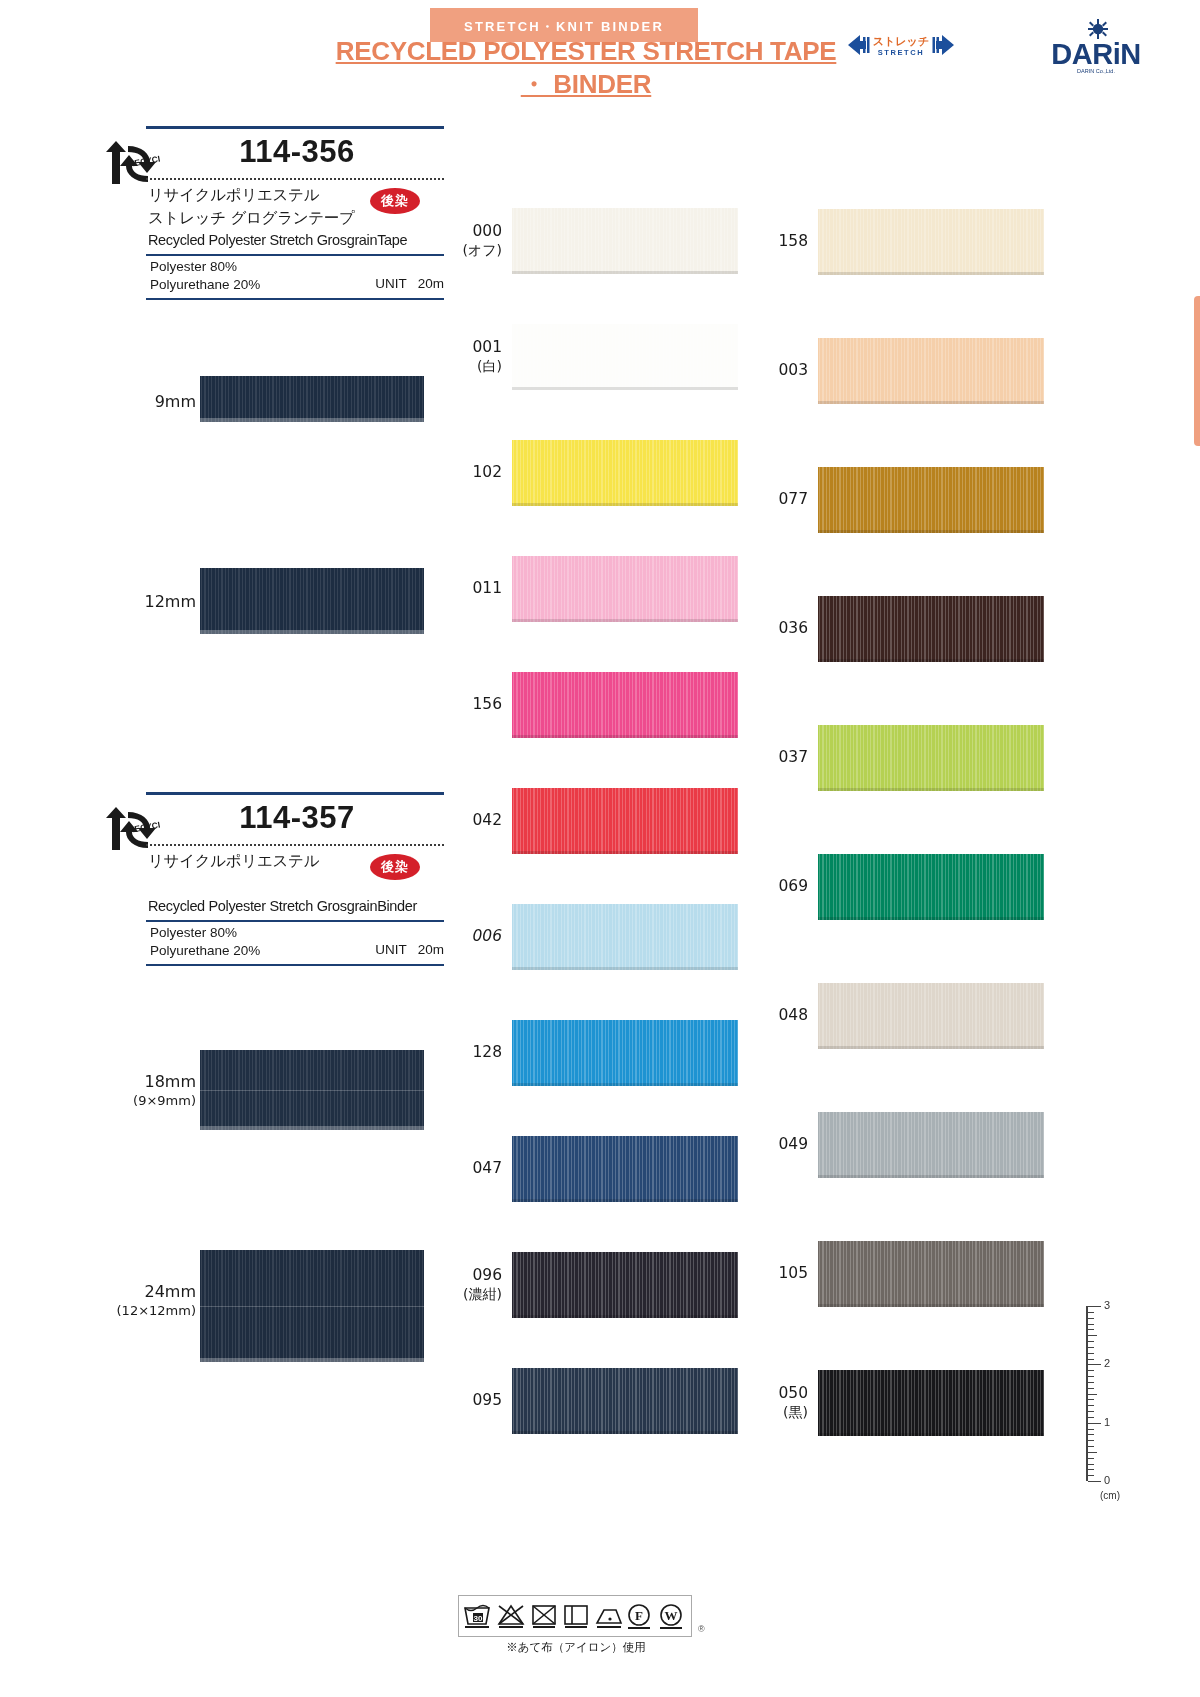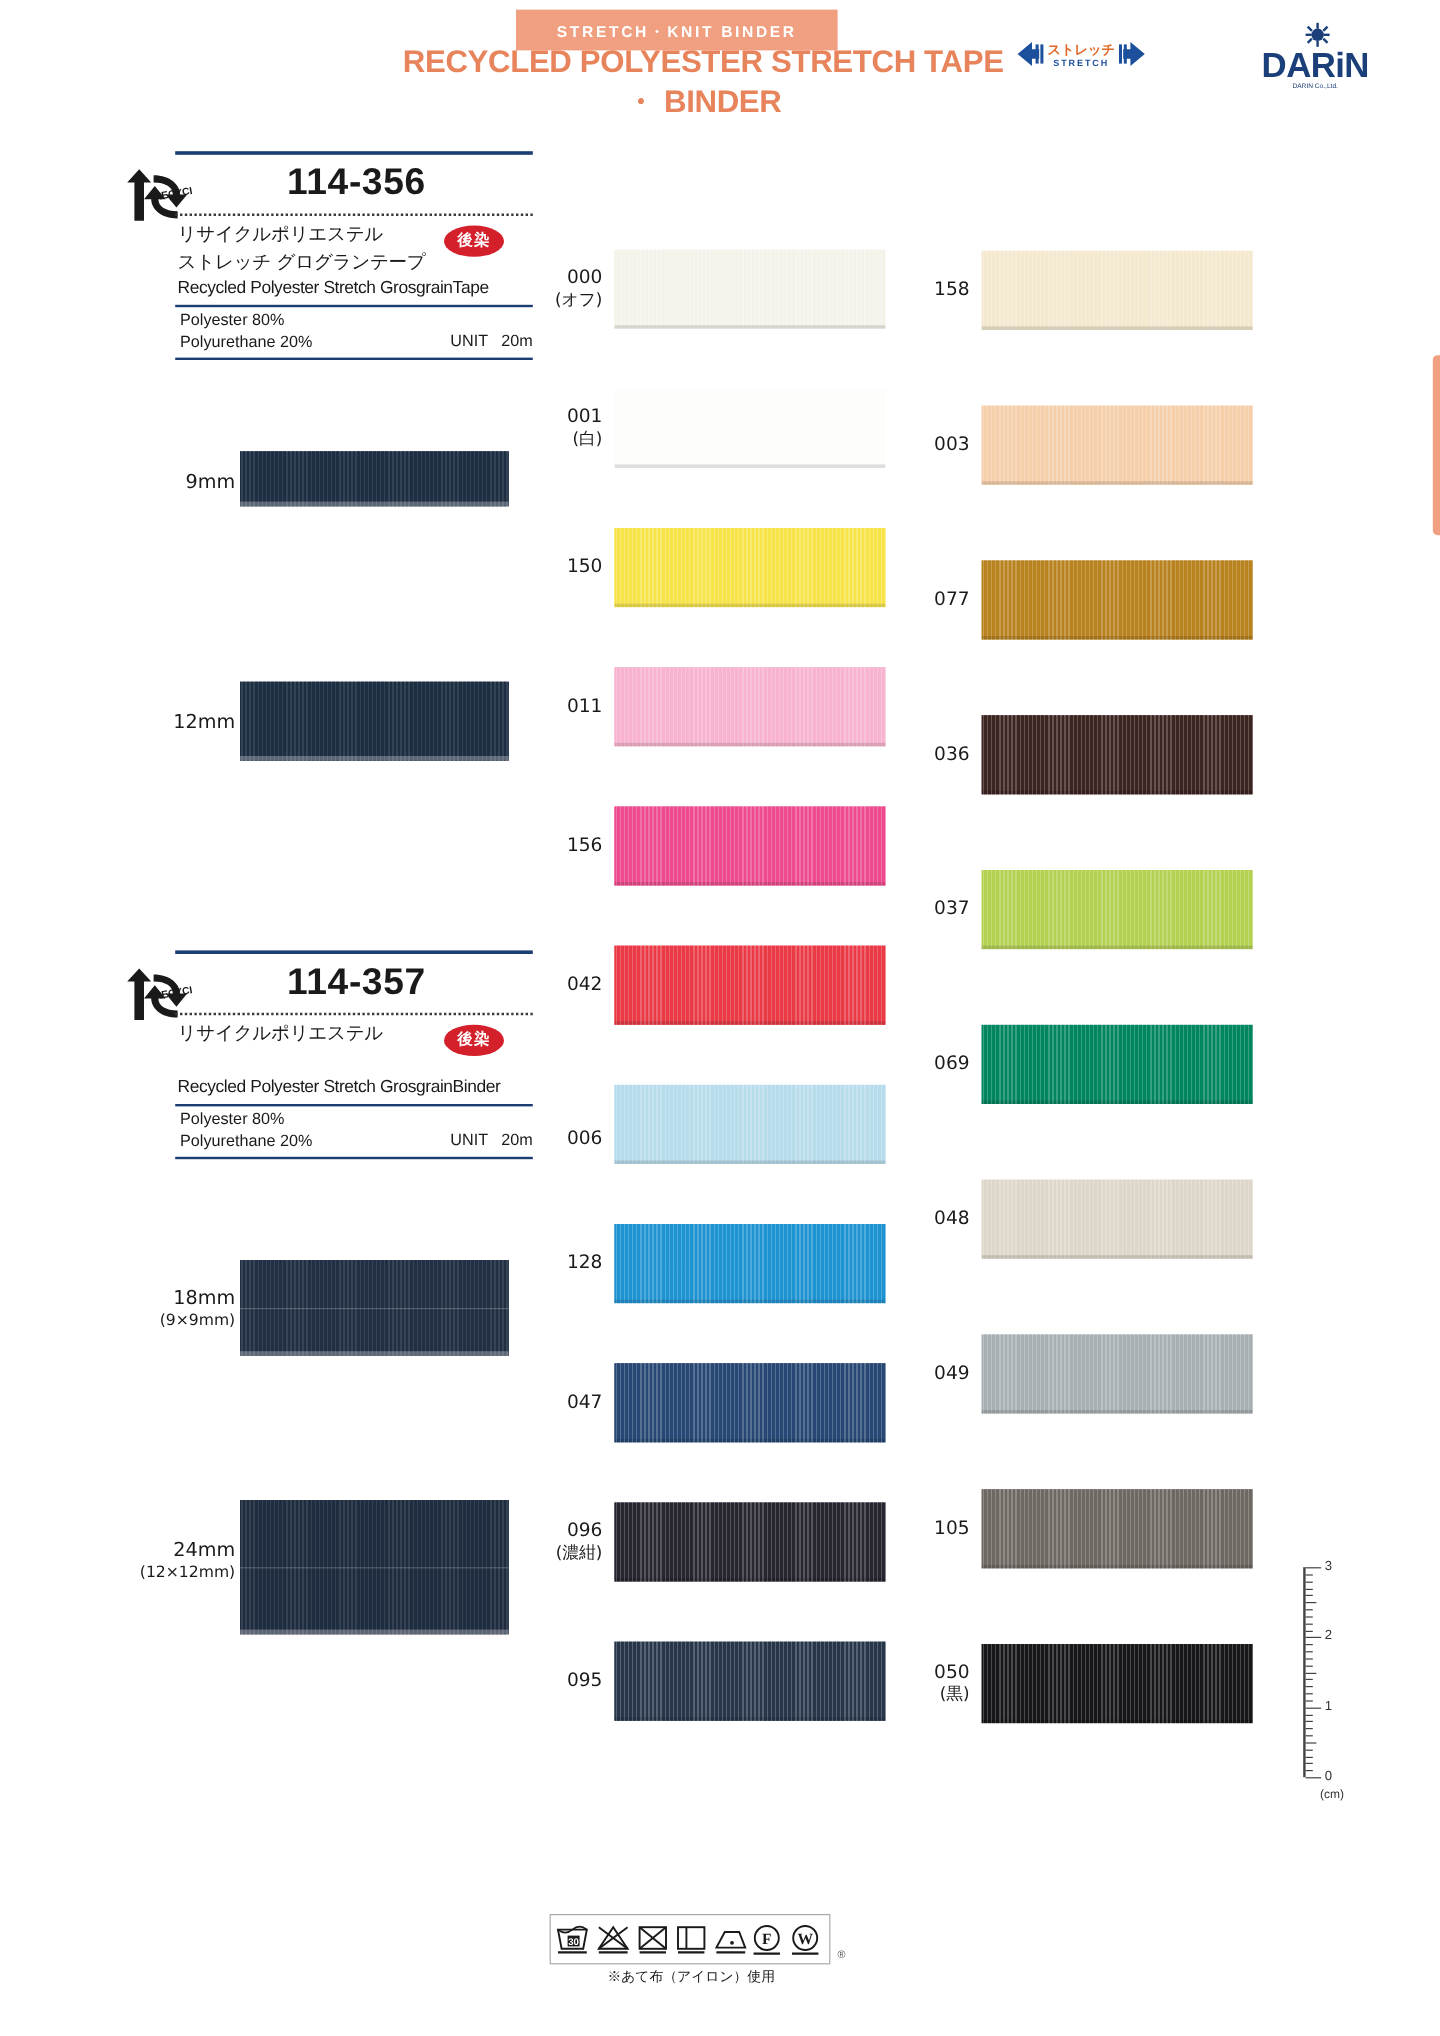--- a/index.html
+++ b/index.html
@@ -128,7 +128,7 @@
 
   <div class="hdr-band" style="background: rgb(240, 160, 128);"></div>
   <div class="hdr-band-text">STRETCH・KNIT BINDER</div>
-  <div class="hdr-title" style="color: rgb(232, 132, 92);">RECYCLED POLYESTER STRETCH TAPE ・ BINDER</div>
+  <div class="hdr-title" style="color: rgb(232, 132, 92); text-decoration: underline;">RECYCLED POLYESTER STRETCH TAPE ・ BINDER</div>
 
   <div class="stretch-badge">
     <svg width="110" height="30" viewBox="0 0 110 30">

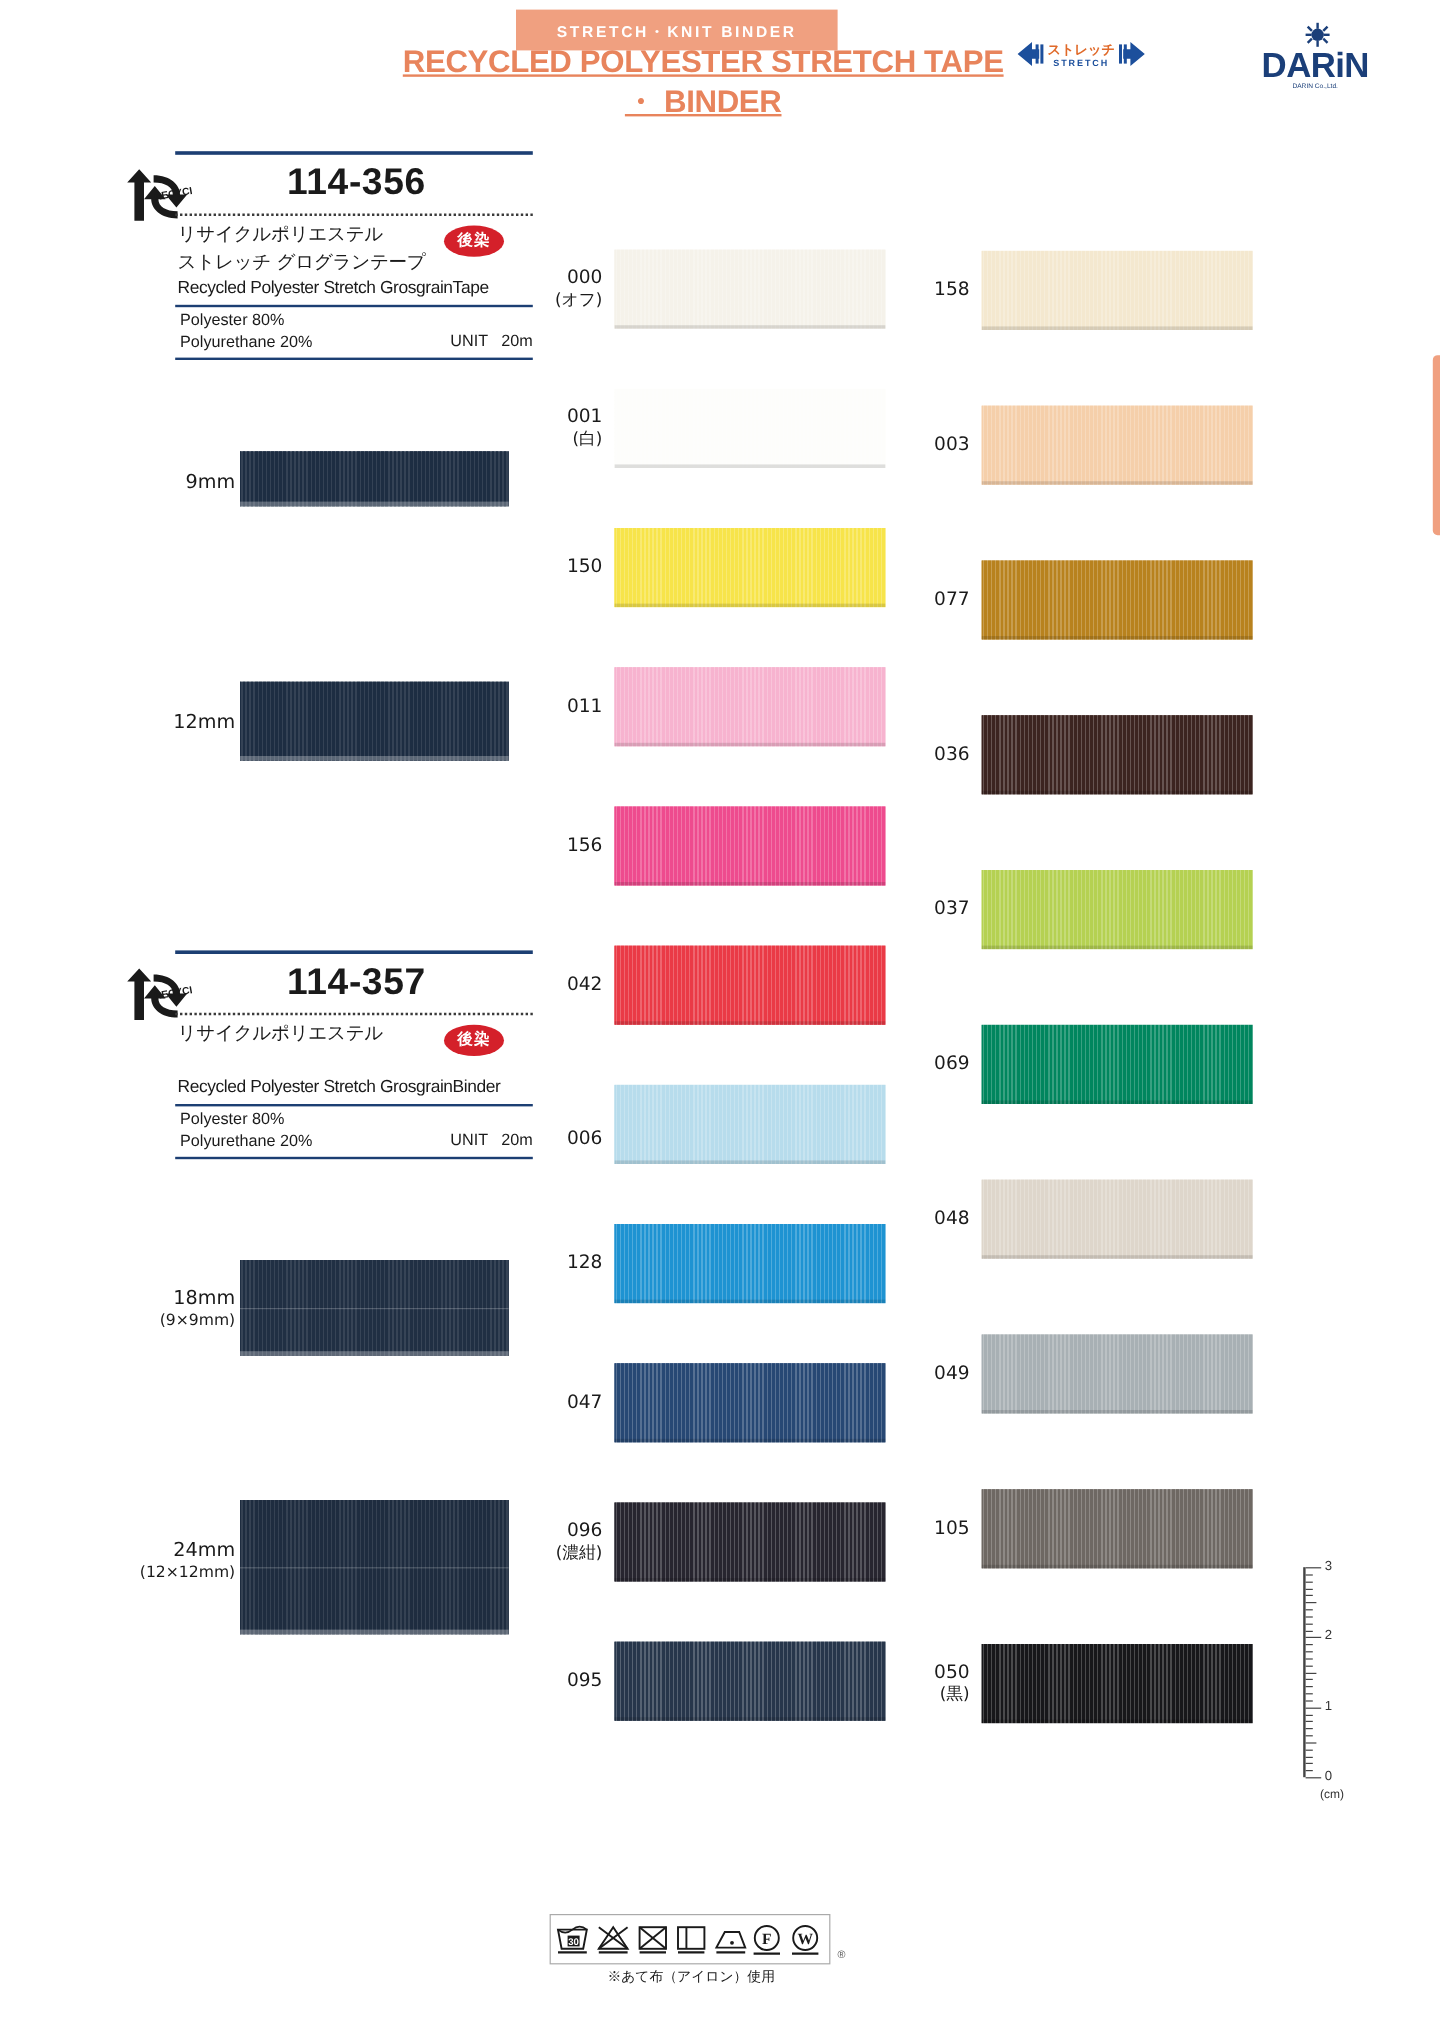--- a/index.html
+++ b/index.html
@@ -287,7 +287,7 @@
         </div>
       </div>
       <div class="swatch-row" style="left: 0px; top: 440px;">
-        <div class="sw-code" style="left: 424px; top: 23px; width: 52px;"><span>150</span></div>
+        <div class="sw-code" style="left: 424px; top: 23px; width: 52px;"><span>102</span></div>
         <div class="sw-chip" style="left: 486px; top: 0px; width: 226px; height: 66px; background: rgb(247, 228, 74);">
           <div class="weave" style="background: repeating-linear-gradient(90deg, rgb(247, 228, 74) 0px, rgb(247, 228, 74) 1px, rgba(255, 255, 255, 0.22) 1px, rgba(255, 255, 255, 0.22) 2.2px, rgb(247, 228, 74) 2.2px, rgb(247, 228, 74) 3.4px);"></div>
           <div class="edge"></div>

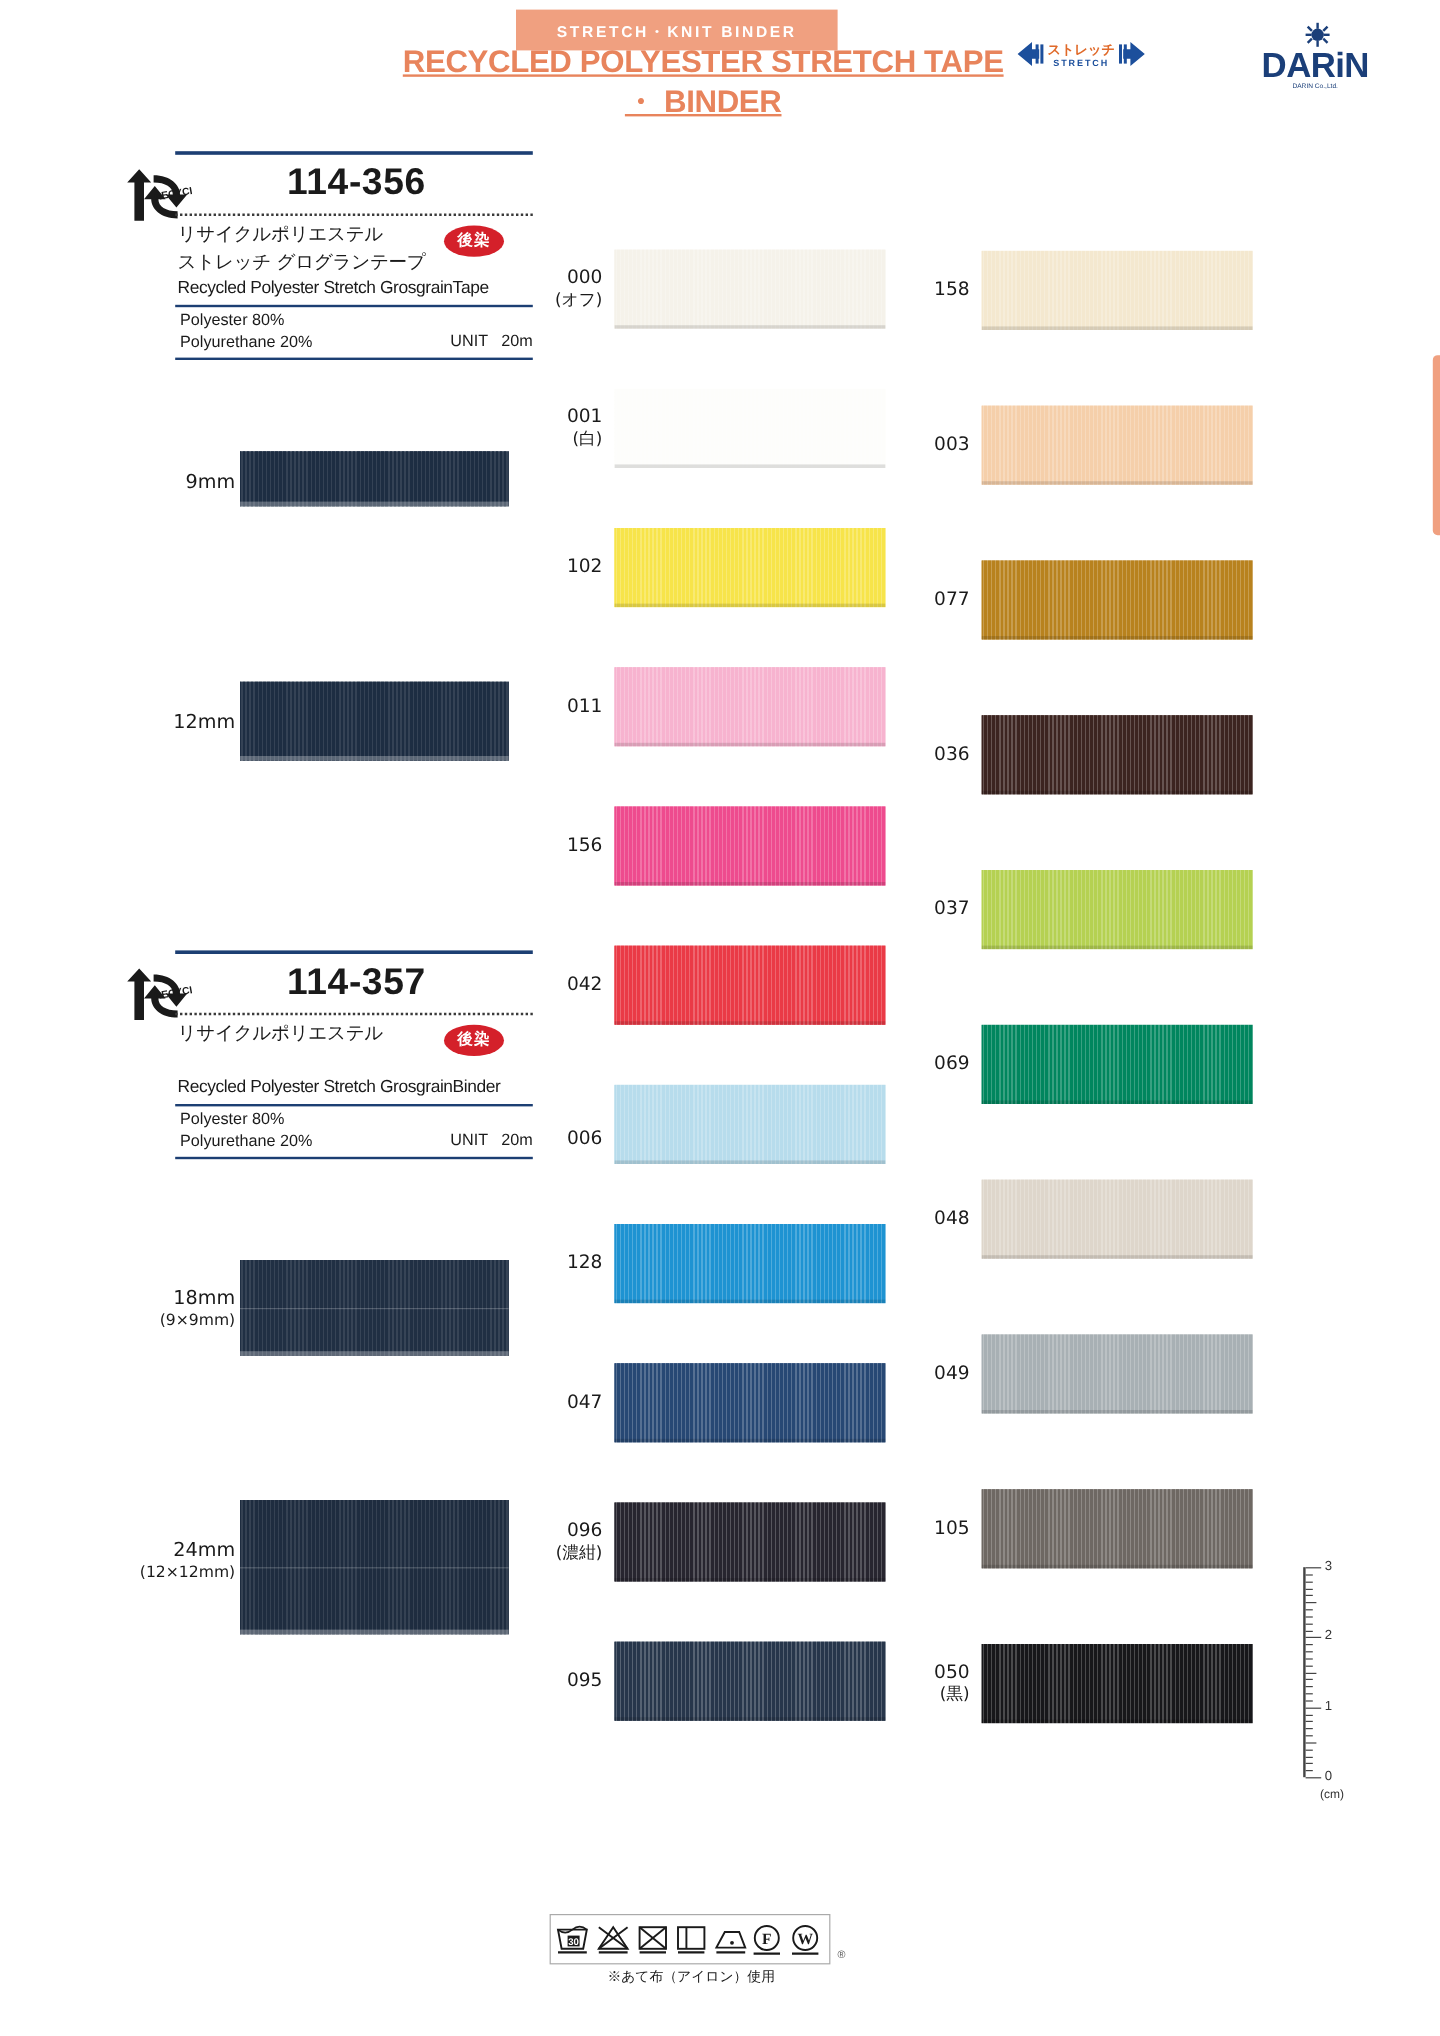--- a/index.html
+++ b/index.html
@@ -315,7 +315,7 @@
         </div>
       </div>
       <div class="swatch-row" style="left: 0px; top: 904px;">
-        <div class="sw-code" style="left: 424px; top: 35px; width: 52px;"><span>006</span></div>
+        <div class="sw-code" style="left: 424px; top: 23px; width: 52px; font-style: italic;"><span>006</span></div>
         <div class="sw-chip" style="left: 486px; top: 0px; width: 226px; height: 66px; background: rgb(183, 220, 236);">
           <div class="weave" style="background: repeating-linear-gradient(90deg, rgb(183, 220, 236) 0px, rgb(183, 220, 236) 1px, rgba(255, 255, 255, 0.22) 1px, rgba(255, 255, 255, 0.22) 2.2px, rgb(183, 220, 236) 2.2px, rgb(183, 220, 236) 3.4px);"></div>
           <div class="edge"></div>

